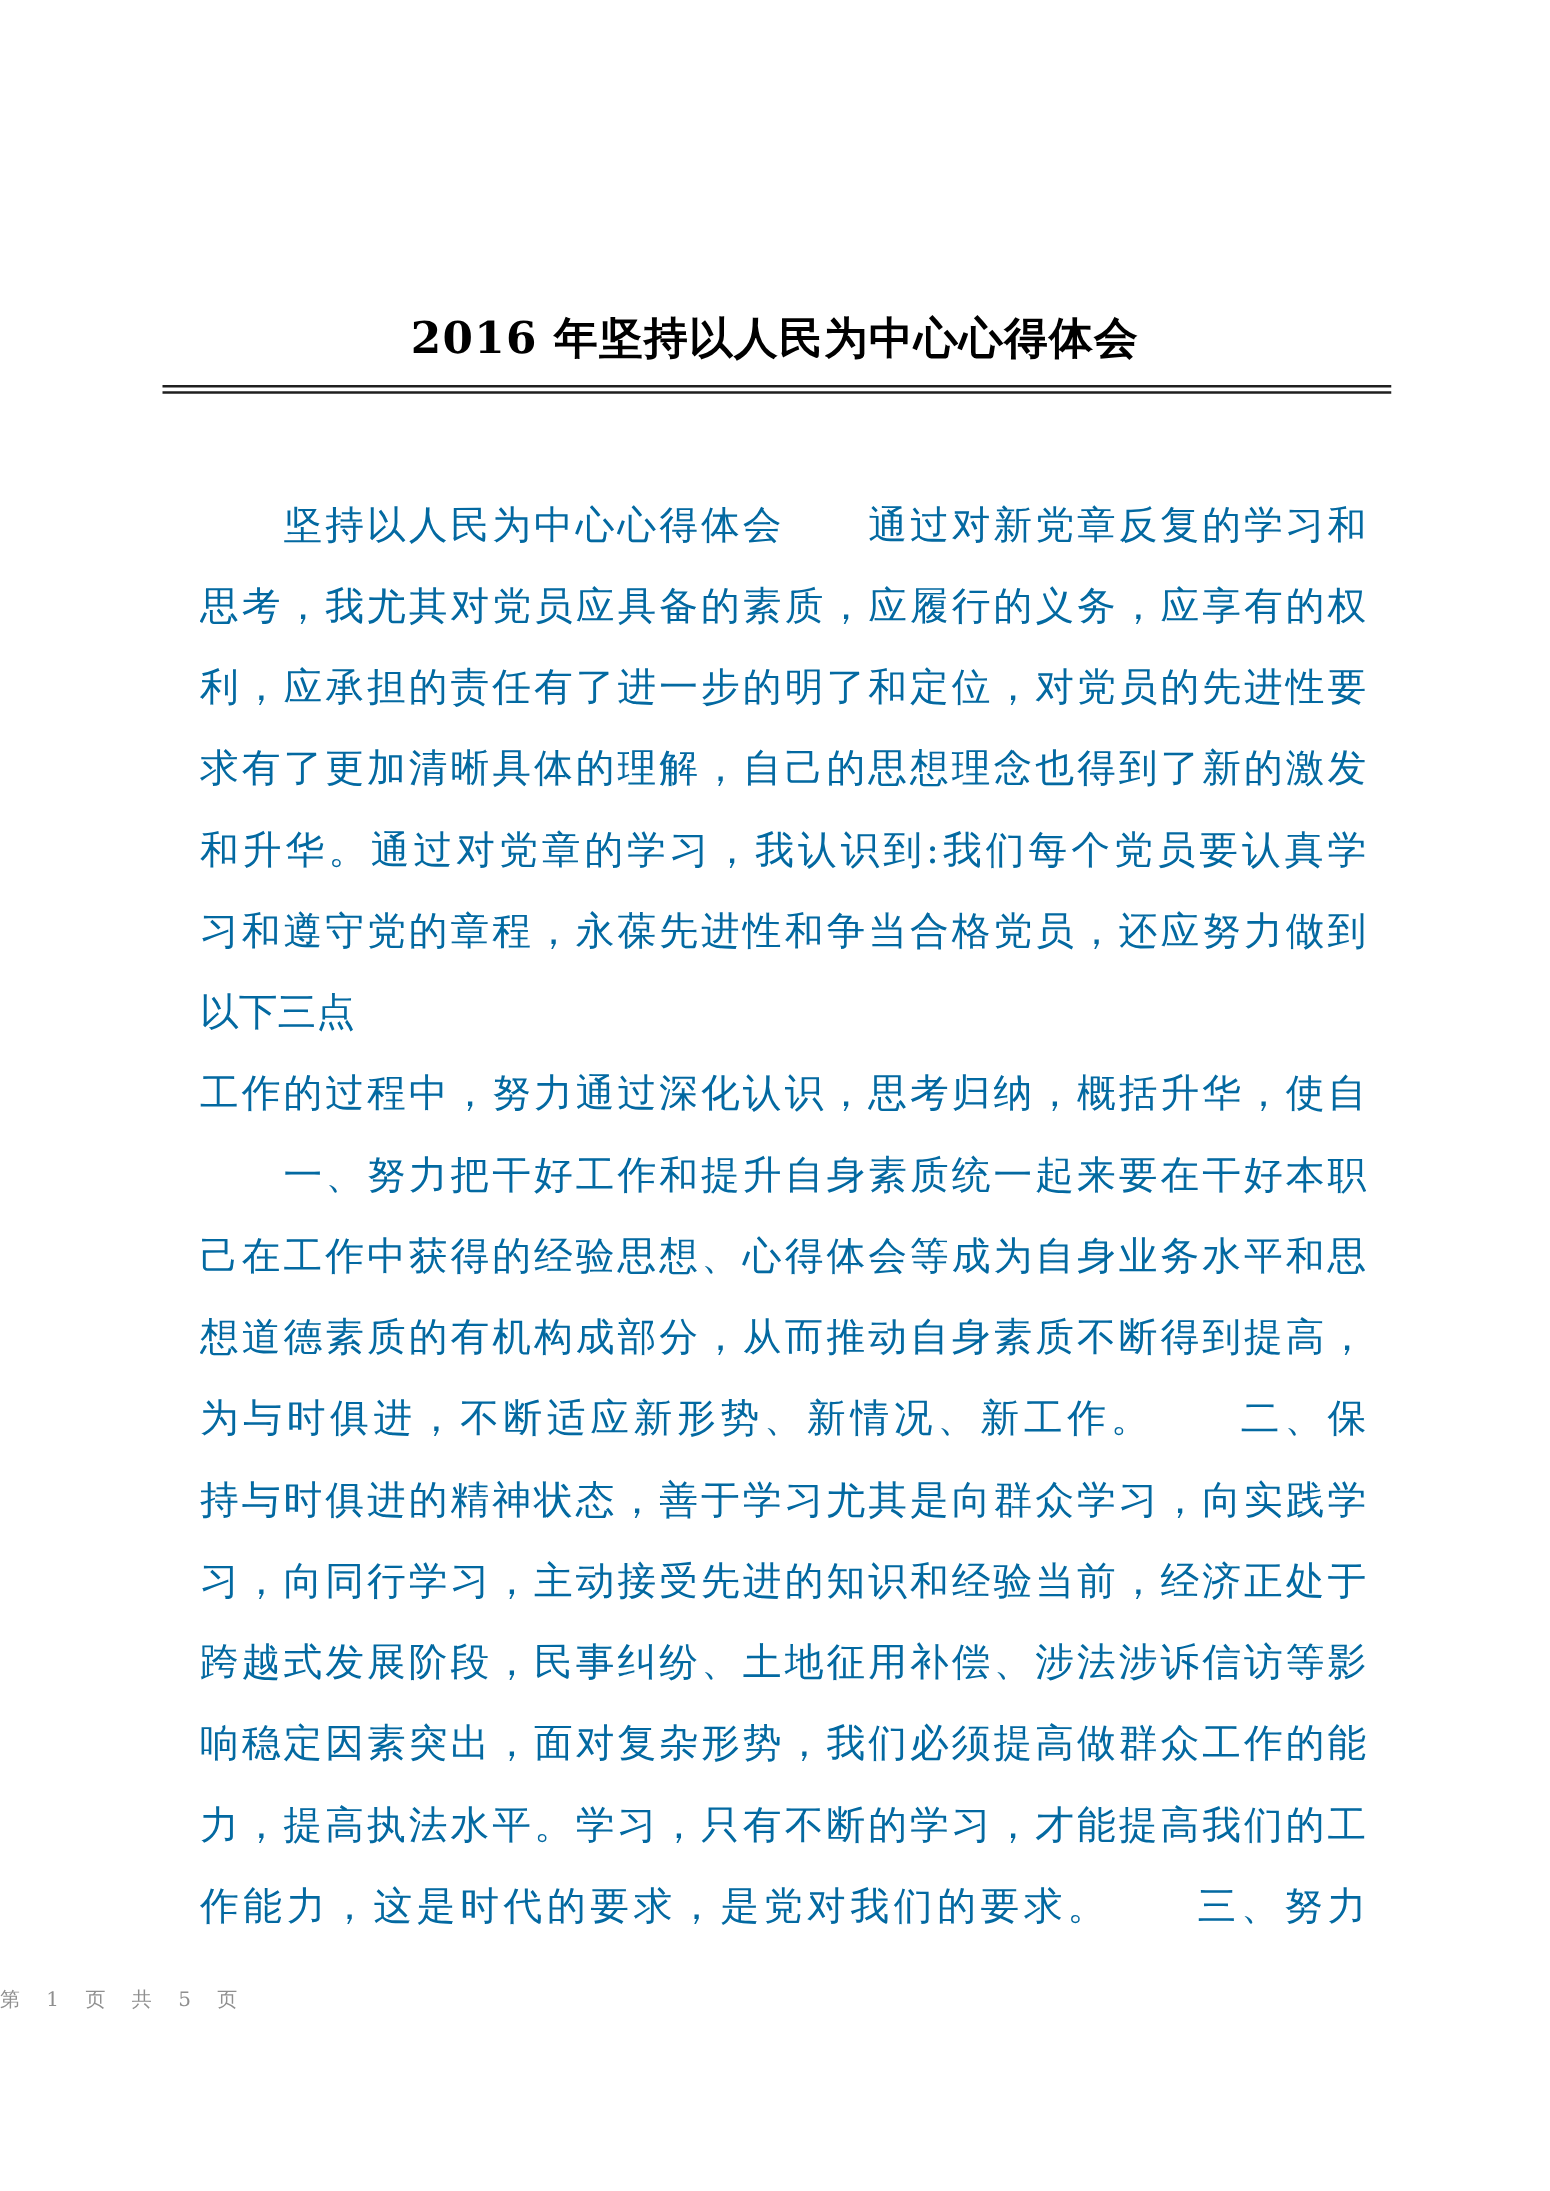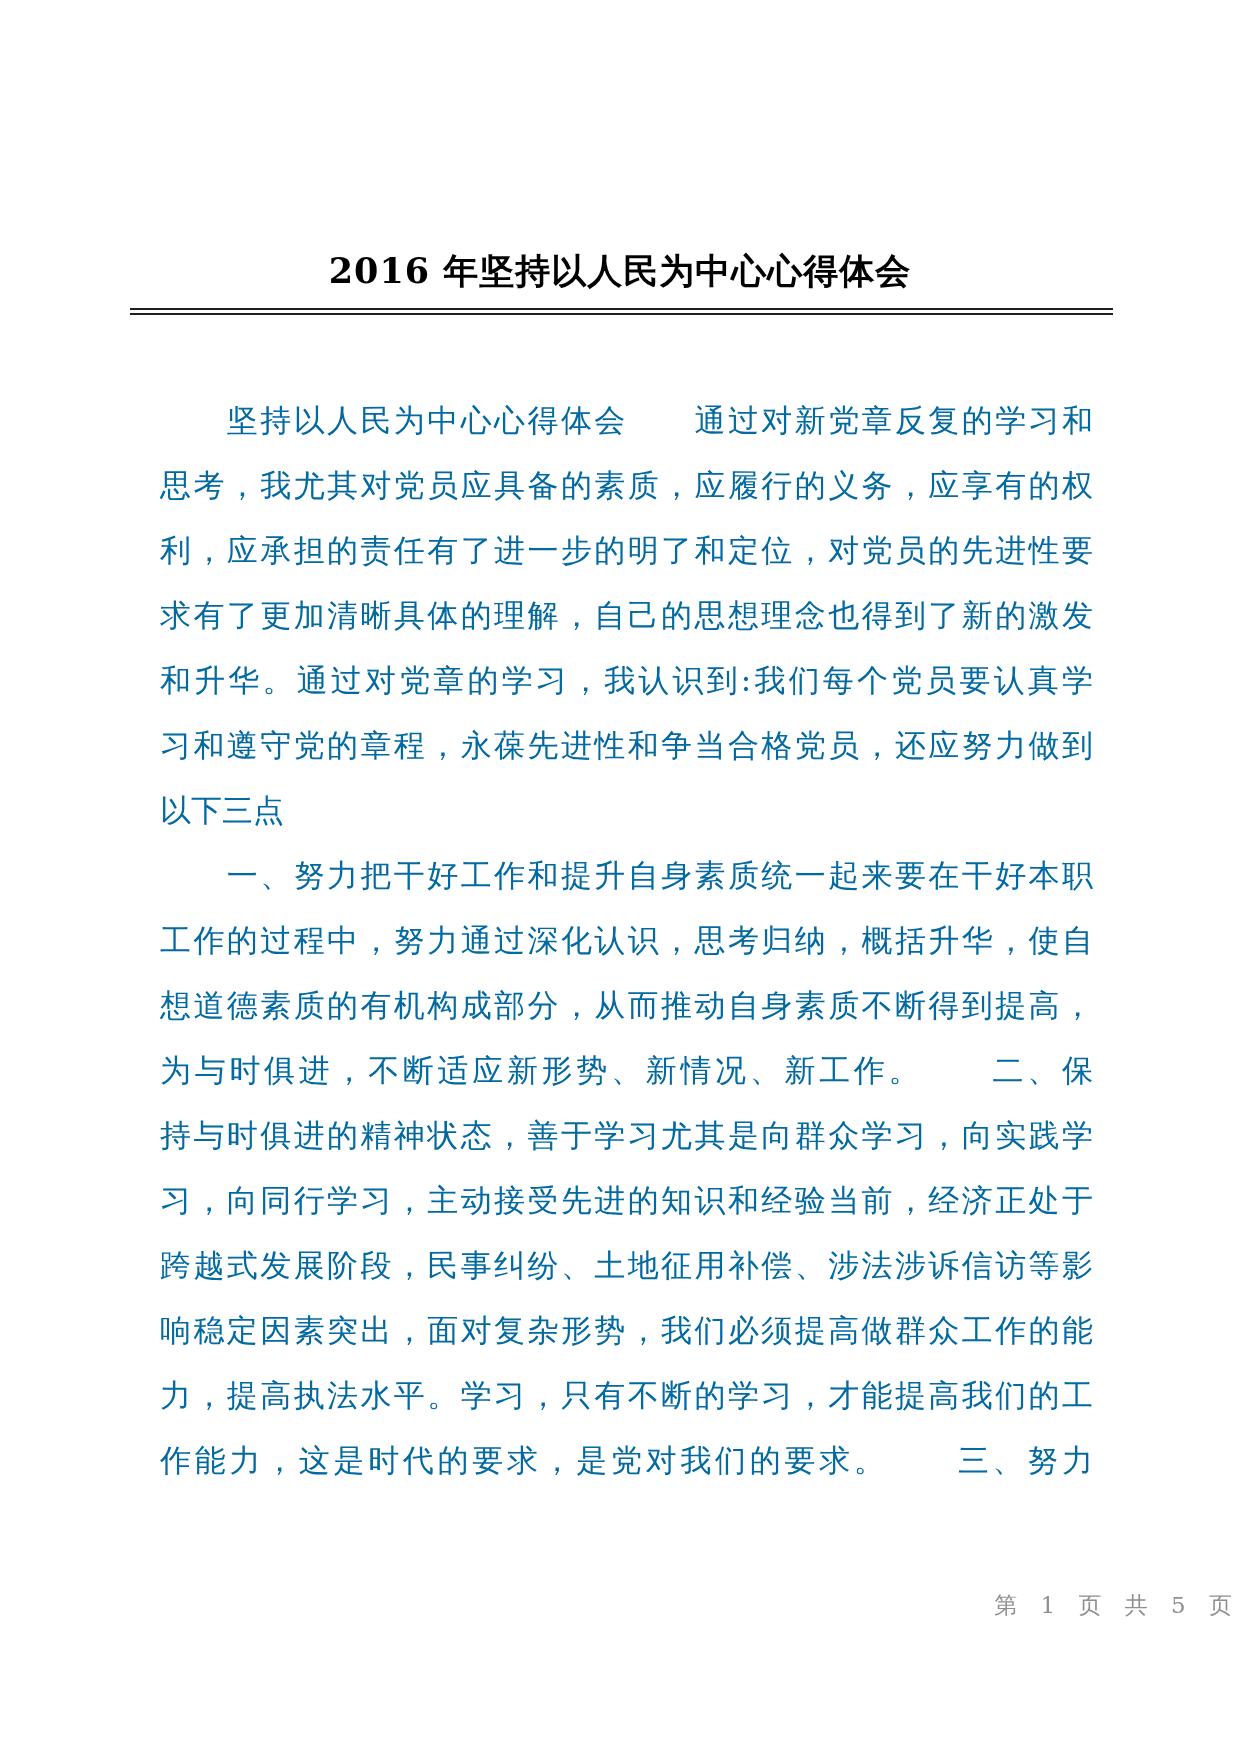--- a/index.html
+++ b/index.html
@@ -86,8 +86,8 @@
     <div class="body-line">和升华。通过对党章的学习，我认识到:我们每个党员要认真学</div>
     <div class="body-line">习和遵守党的章程，永葆先进性和争当合格党员，还应努力做到</div>
     <div class="body-line short-line">以下三点</div>
+    <div class="body-line">工作的过程中，努力通过深化认识，思考归纳，概括升华，使自</div>
     <div class="body-line">　　一、努力把干好工作和提升自身素质统一起来要在干好本职</div>
-    <div class="body-line">工作的过程中，努力通过深化认识，思考归纳，概括升华，使自</div>
     <div class="body-line">想道德素质的有机构成部分，从而推动自身素质不断得到提高，</div>
     <div class="body-line">为与时俱进，不断适应新形势、新情况、新工作。　　二、保</div>
     <div class="body-line">持与时俱进的精神状态，善于学习尤其是向群众学习，向实践学</div>

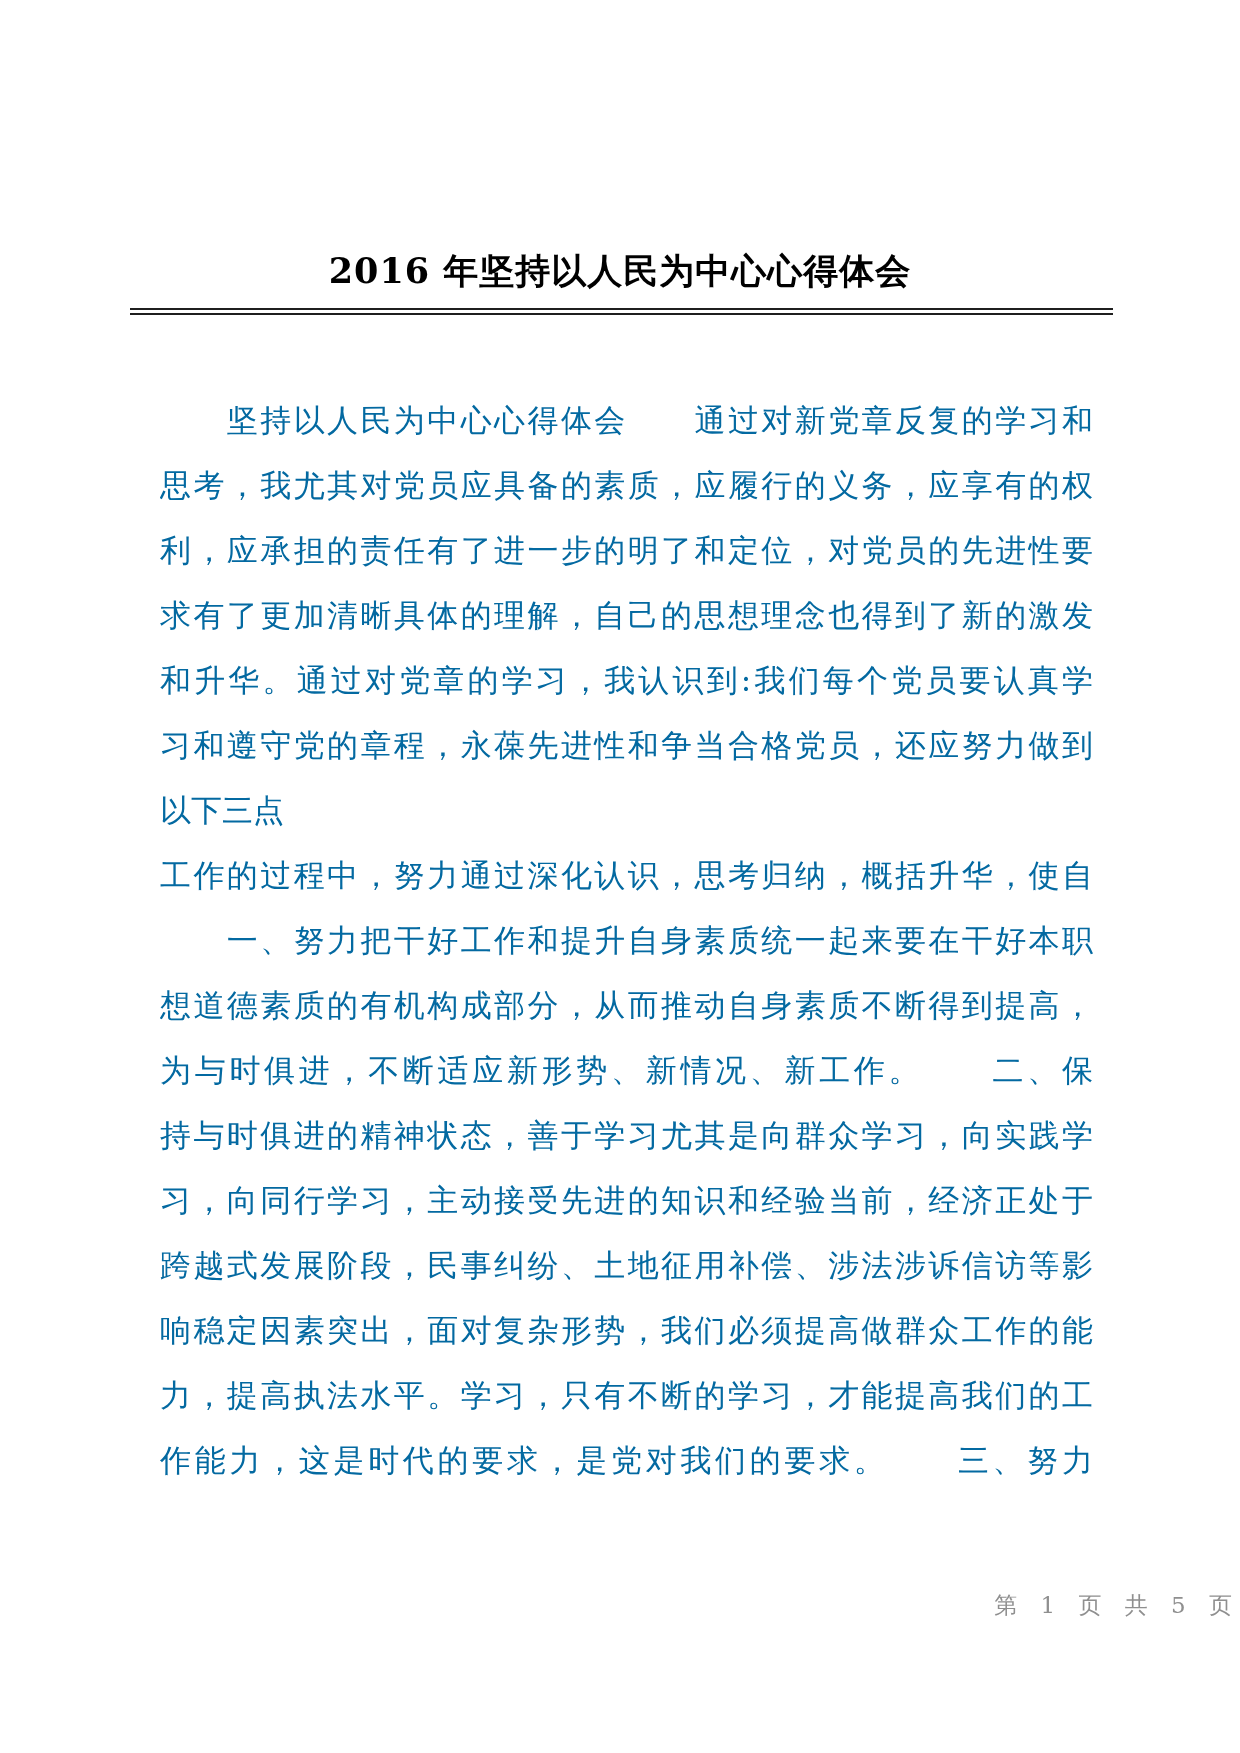--- a/index.html
+++ b/index.html
@@ -88,6 +88,7 @@
     <div class="body-line short-line">以下三点</div>
     <div class="body-line">工作的过程中，努力通过深化认识，思考归纳，概括升华，使自</div>
     <div class="body-line">　　一、努力把干好工作和提升自身素质统一起来要在干好本职</div>
+    <div class="body-line">己在工作中获得的经验思想、心得体会等成为自身业务水平和思</div>
     <div class="body-line">想道德素质的有机构成部分，从而推动自身素质不断得到提高，</div>
     <div class="body-line">为与时俱进，不断适应新形势、新情况、新工作。　　二、保</div>
     <div class="body-line">持与时俱进的精神状态，善于学习尤其是向群众学习，向实践学</div>

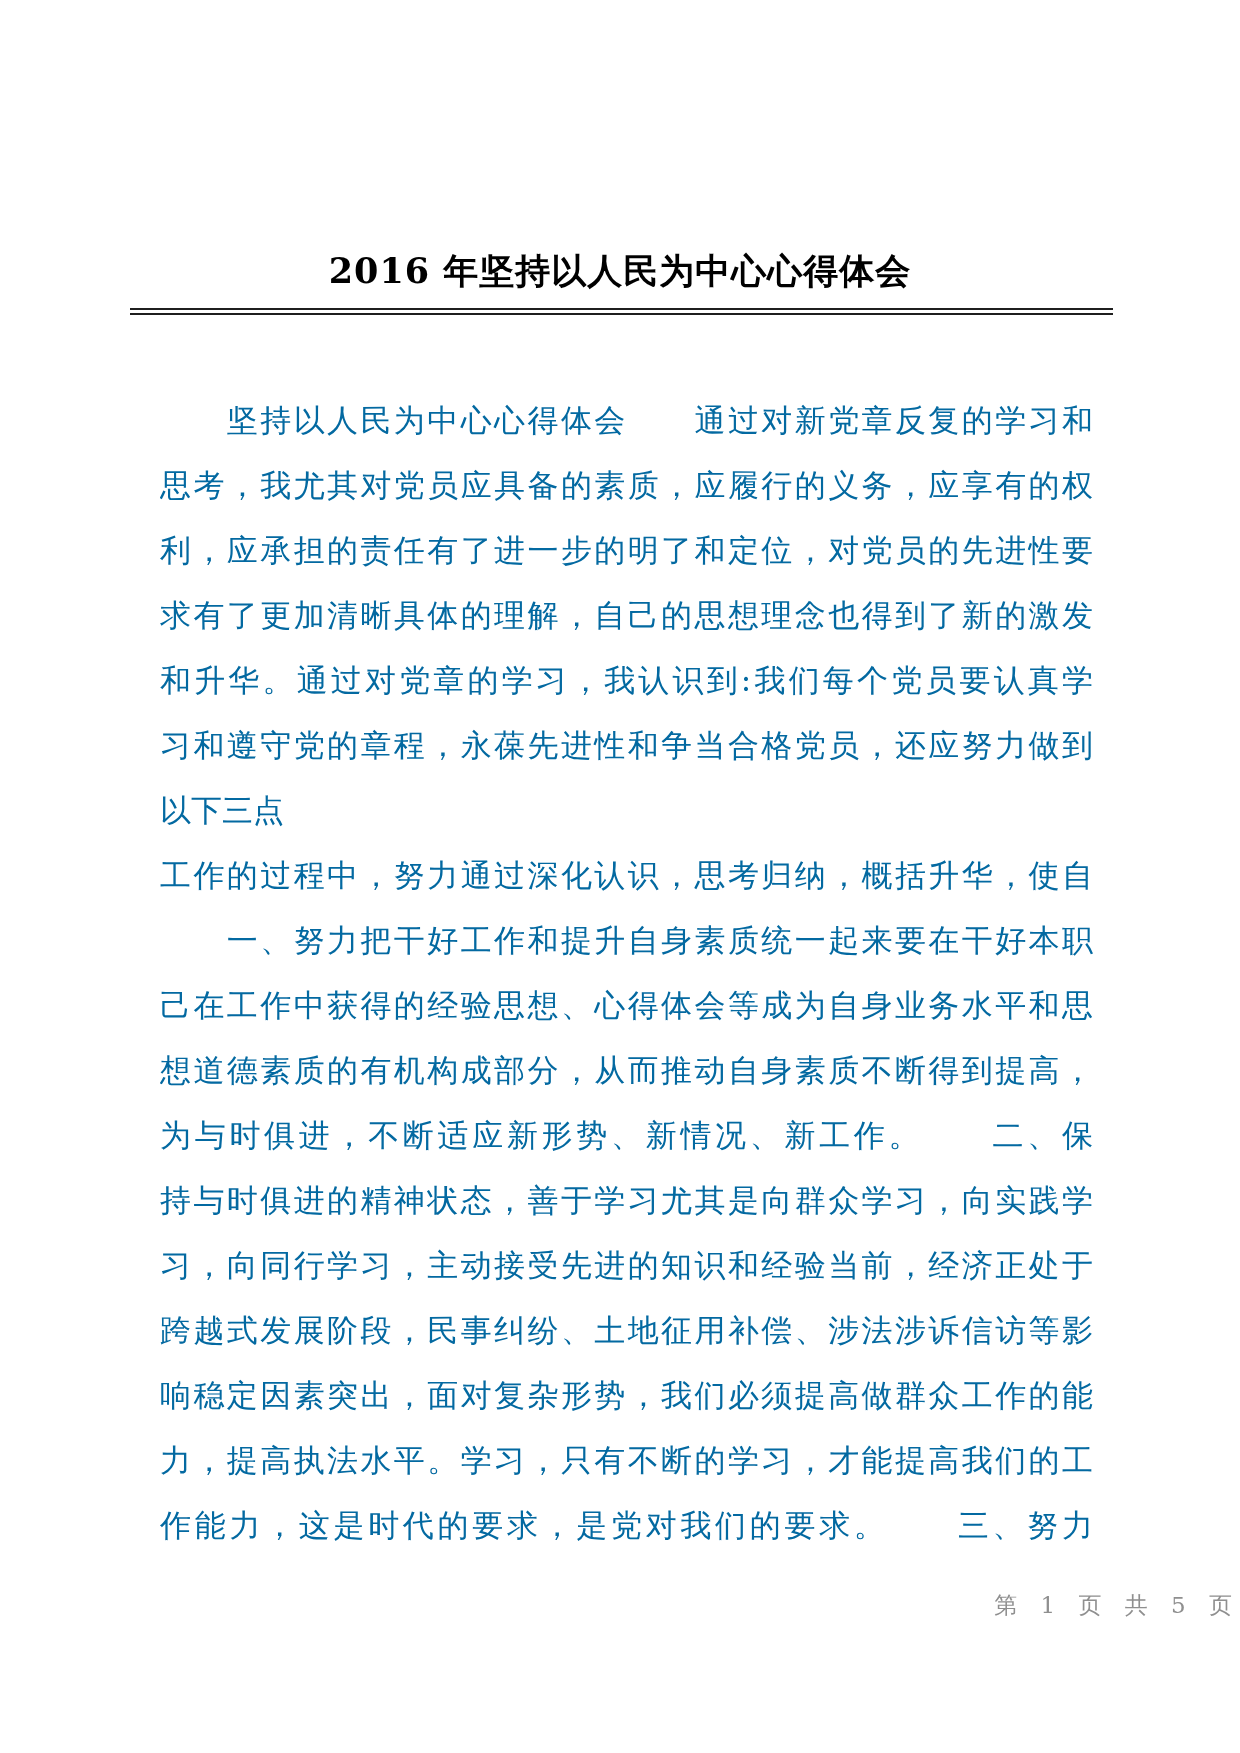--- a/index.html
+++ b/index.html
@@ -63,8 +63,8 @@
     top: 1590px;
     left: 0;
     width: 100%;
-    text-align: right;
-    font-size: 23px;
+    text-align: left;
+    font-size: 16px;
     letter-spacing: 8px;
     color: #8f8f8f;
   }

